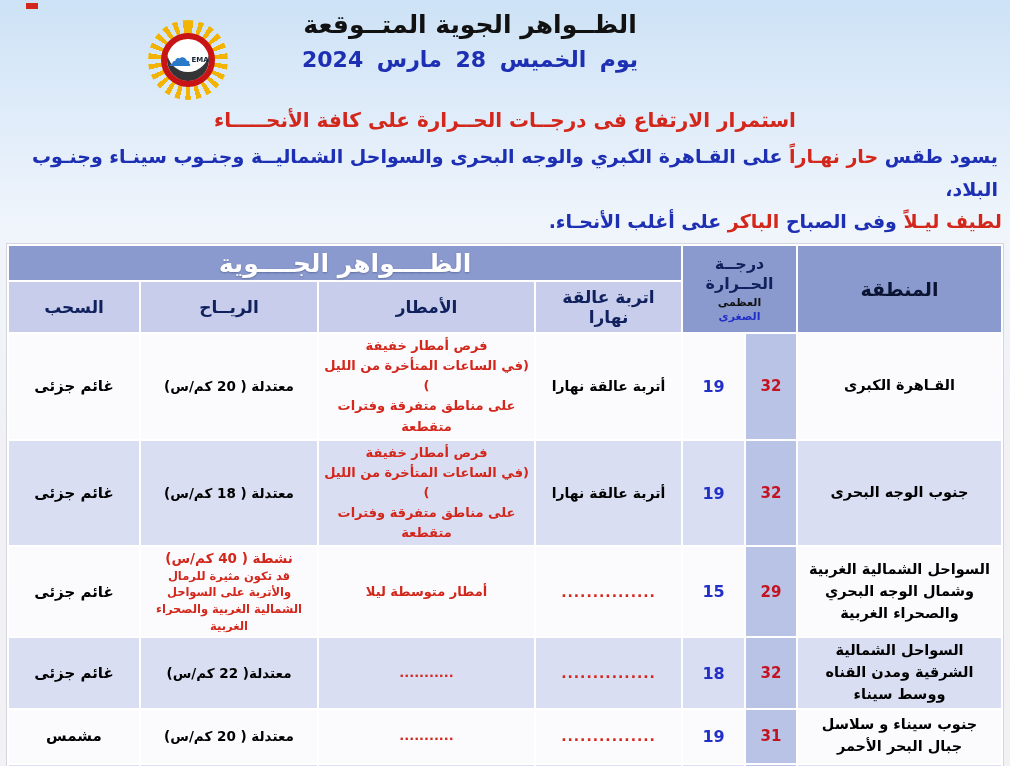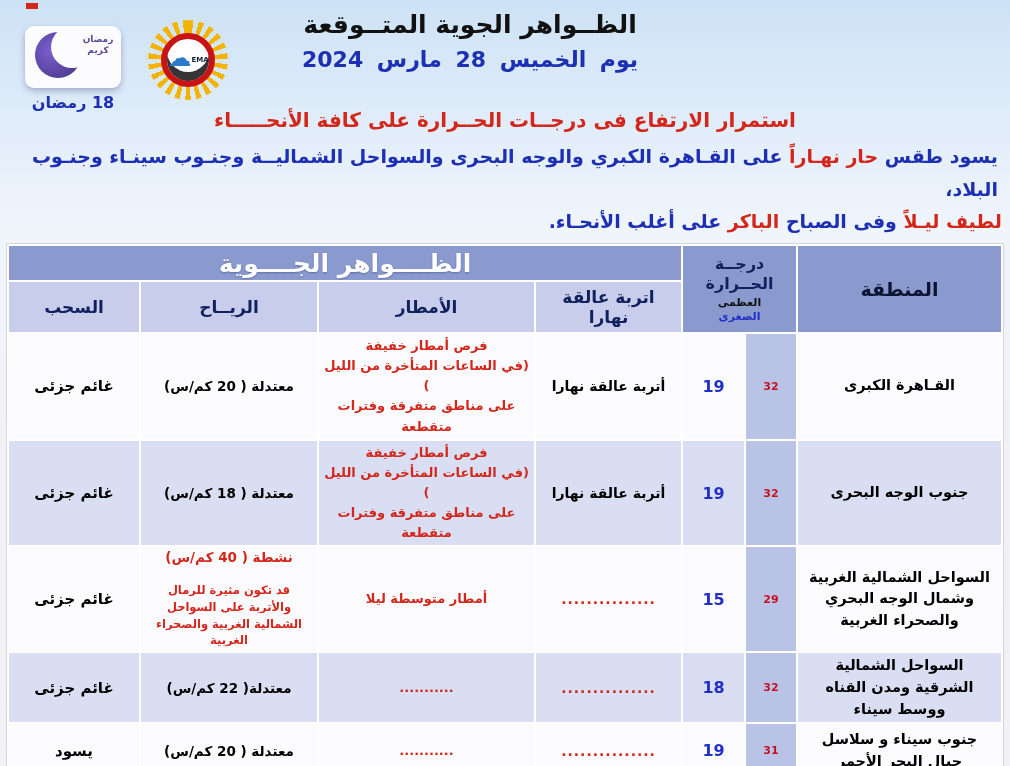--- a/index.html
+++ b/index.html
@@ -100,13 +100,6 @@
     </div>
   </div>
 
-  <div class="ramadan-logo">
-    <div class="ram-box">
-      <div class="crescent"></div>
-      <div class="ram-script">رمضان كريم</div>
-    </div>
-    <div class="ramadan-day">18 رمضان</div>
-  </div>
 </div>
 
 <div class="headline">استمرار الارتفاع فى درجــات الحــرارة على كافة الأنحـــــاء</div>

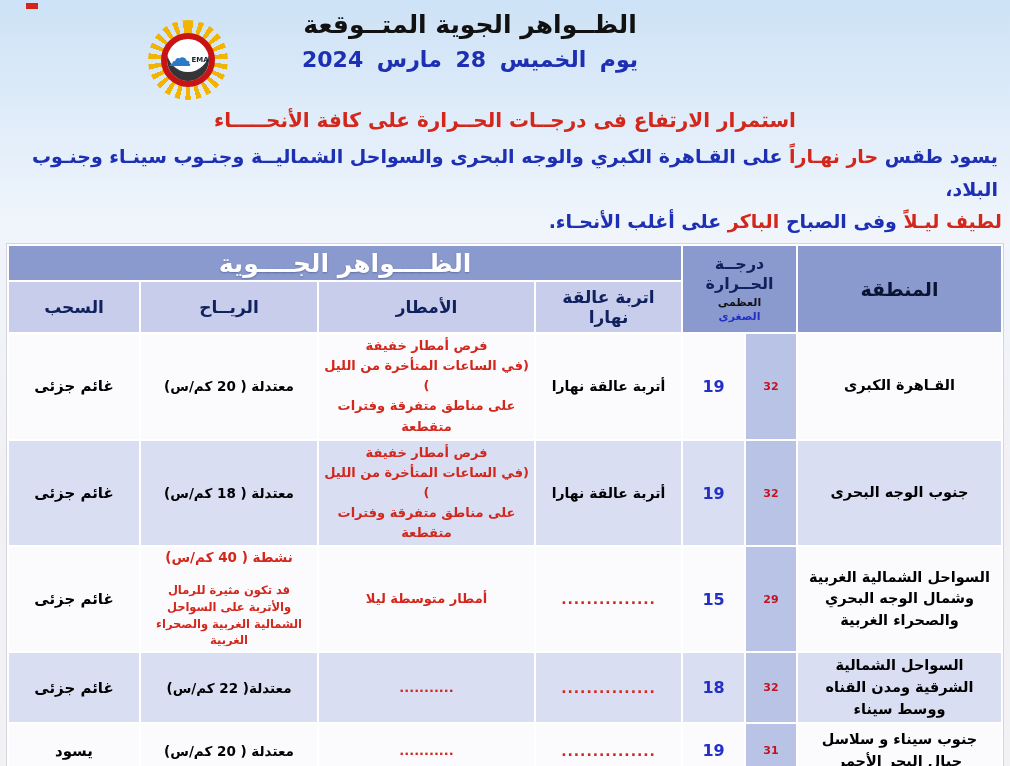--- a/index.html
+++ b/index.html
@@ -71,7 +71,7 @@
   tbody tr:nth-child(6){height:54px;}
   tbody tr:nth-child(7){height:41px;}
   td.region{font-size:14.5px;font-weight:bold;color:#000;line-height:1.5;padding:2px 8px;}
-  td.tmax{background:var(--tmax_col_bg);color:var(--tmax_red);font-size:11px;font-weight:bold;text-align:center;}
+  td.tmax{background:var(--tmax_col_bg);color:var(--tmax_red);font-size:15px;font-weight:bold;text-align:center;}
   td.tmin{color:var(--tmin_blue);font-size:16px;font-weight:bold;}
   td.dust{font-size:14px;font-weight:bold;color:#000;}
   td.dust.red-dots{color:var(--accent_red);letter-spacing:1px;}

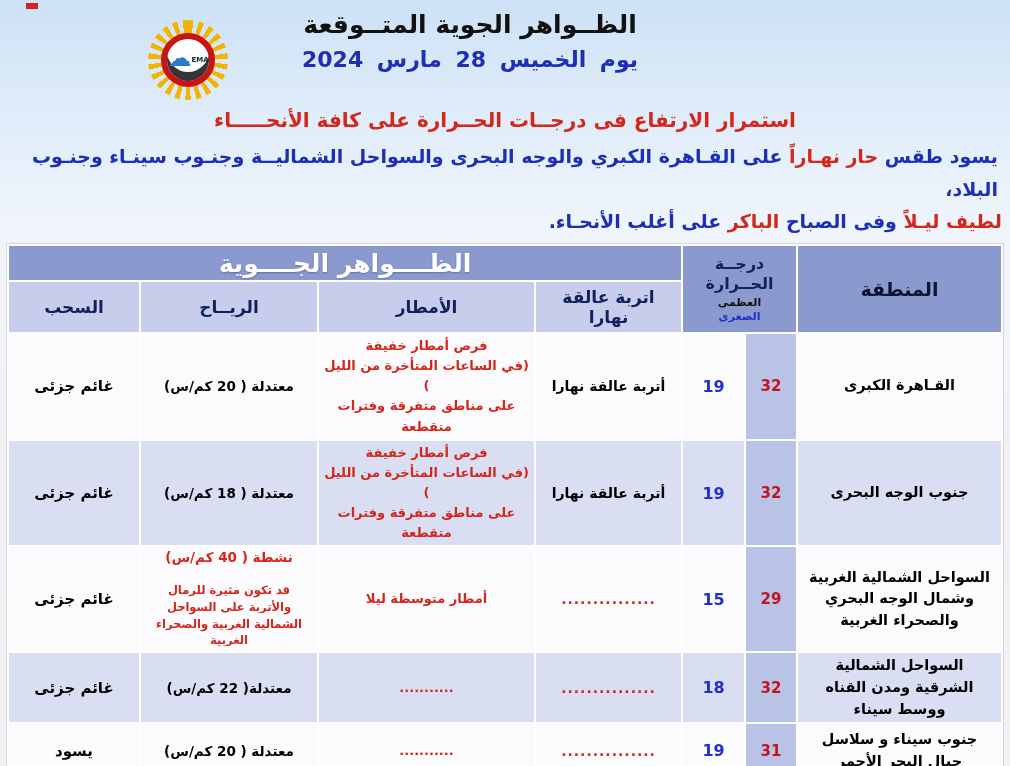--- a/index.html
+++ b/index.html
@@ -78,7 +78,7 @@
   td.rain{color:var(--accent_red);font-size:13px;font-weight:bold;line-height:1.55;}
   td.wind{font-size:13.5px;font-weight:bold;color:#000;}
   td.wind.wind-red{color:var(--accent_red);}
-  td.wind .wind-note{font-size:11.5px;color:var(--accent_red);line-height:1.45;margin-top:17px;}
+  td.wind .wind-note{font-size:11.5px;color:var(--accent_red);line-height:1.45;margin-top:2px;}
   td.clouds{font-size:15px;font-weight:bold;color:#000;}
 </style>
 </head>

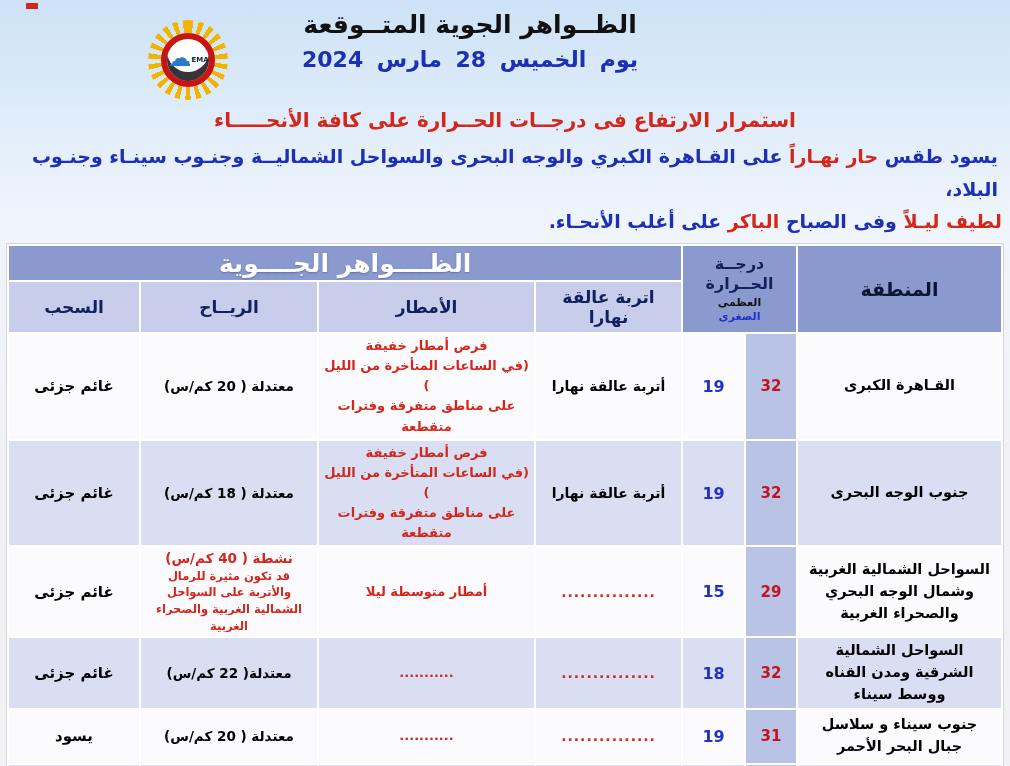--- a/index.html
+++ b/index.html
@@ -206,7 +206,7 @@
         <td class="wind">
           <div>معتدلة ( 20 كم/س)</div>
         </td>
-        <td class="clouds">يسود</td>
+        <td class="clouds">مشمس</td>
       </tr>
       <tr>
         <td class="region">شمال الصعيد</td>

